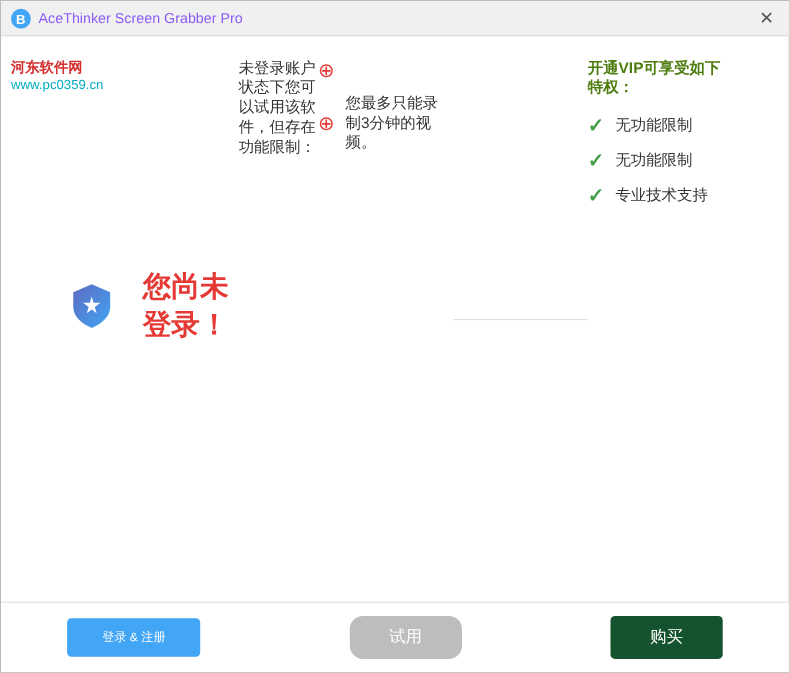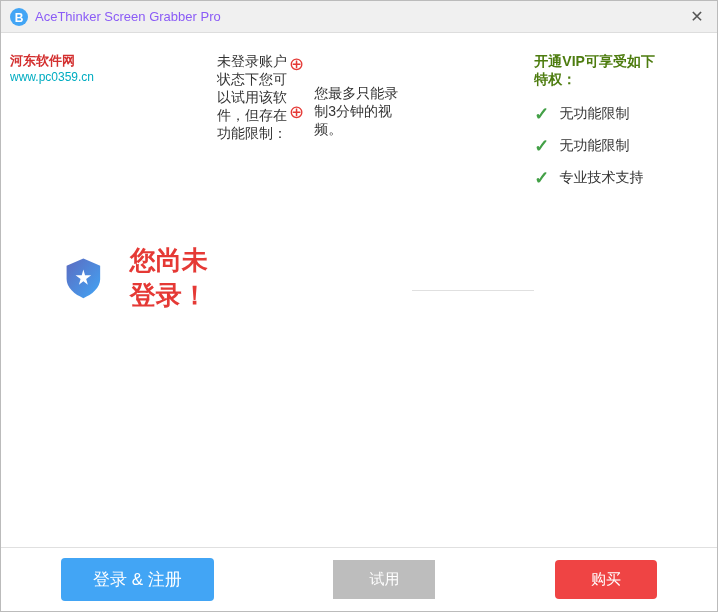--- a/index.html
+++ b/index.html
@@ -166,7 +166,7 @@
       border: none;
       border-radius: 4px;
       padding: 10px 32px;
-      font-size: 17px;
+      font-size: 11px;
       cursor: pointer;
       font-family: inherit;
     }

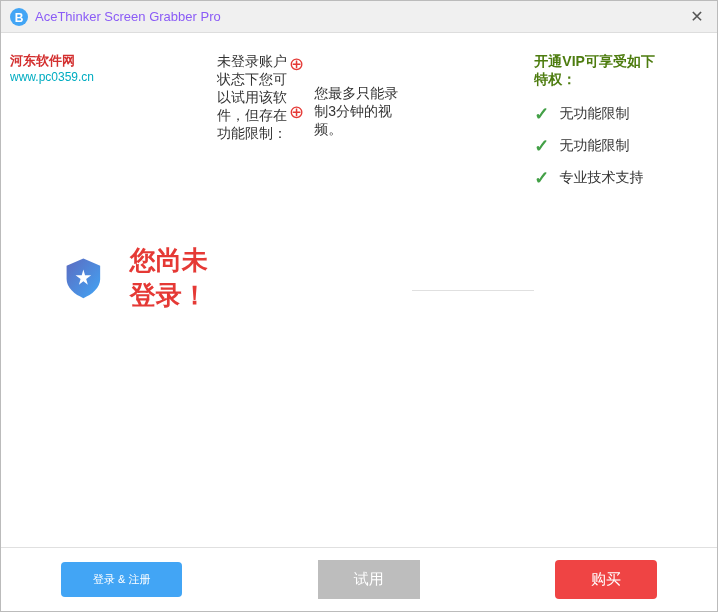--- a/index.html
+++ b/index.html
@@ -174,7 +174,7 @@
       background: #bdbdbd;
       color: #fff;
       border: none;
-      border-radius: 0;
+      border-radius: 12px;
       padding: 10px 36px;
       font-size: 15px;
       cursor: pointer;

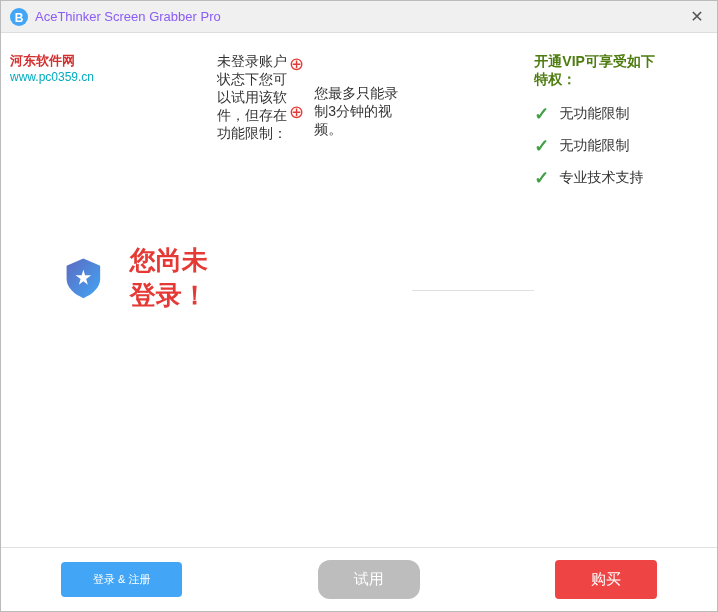--- a/index.html
+++ b/index.html
@@ -181,7 +181,7 @@
       font-family: inherit;
     }
     .btn-buy {
-      background: #ef4444;
+      background: #14532d;
       color: #fff;
       border: none;
       border-radius: 4px;

